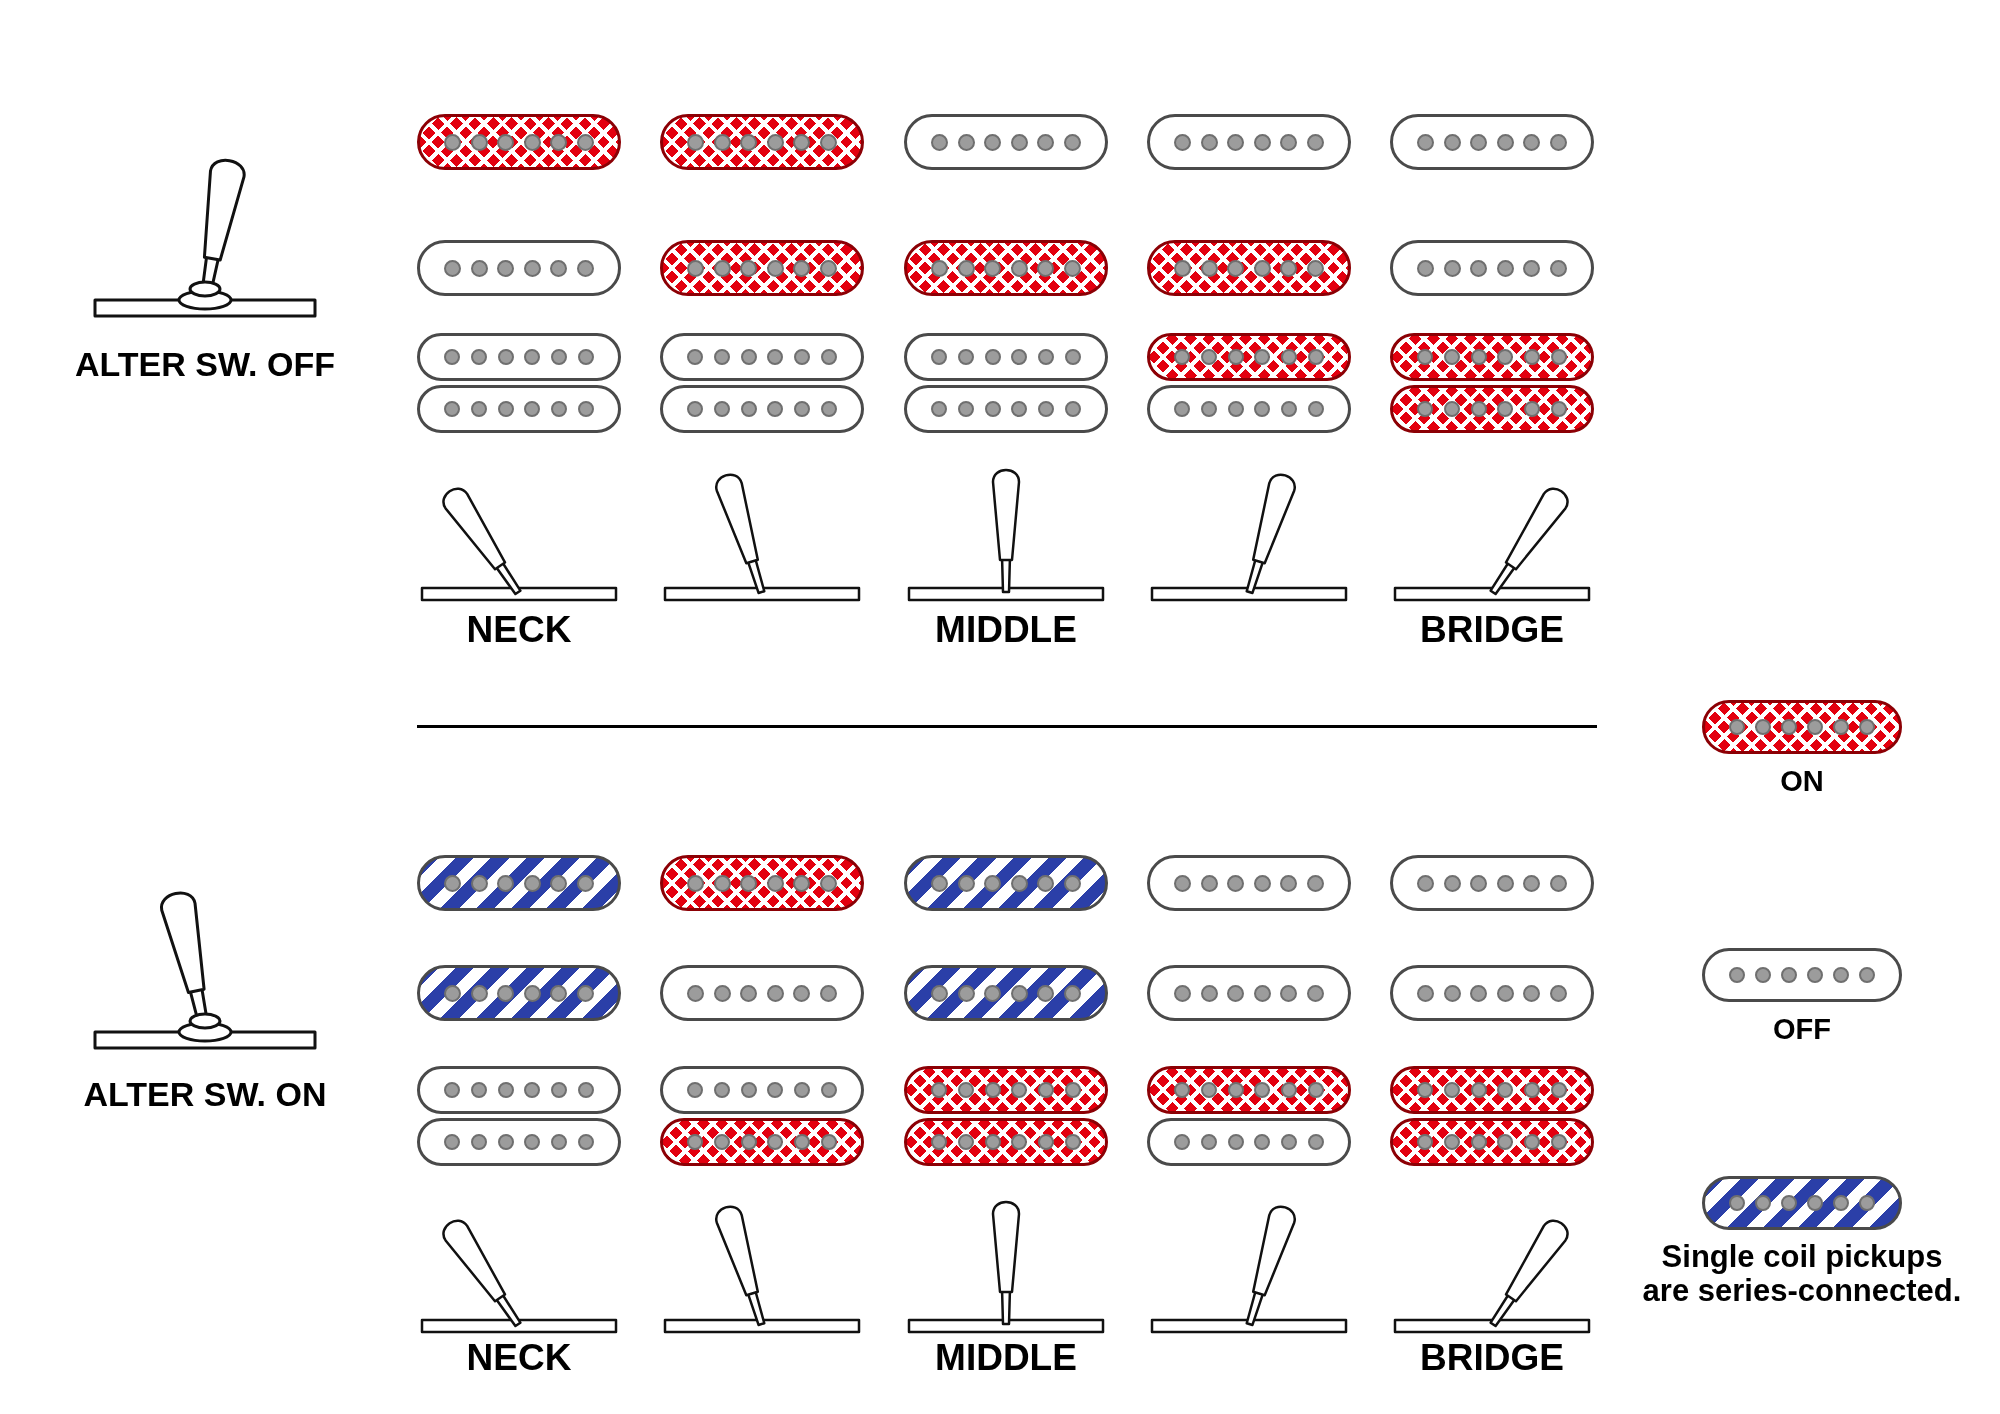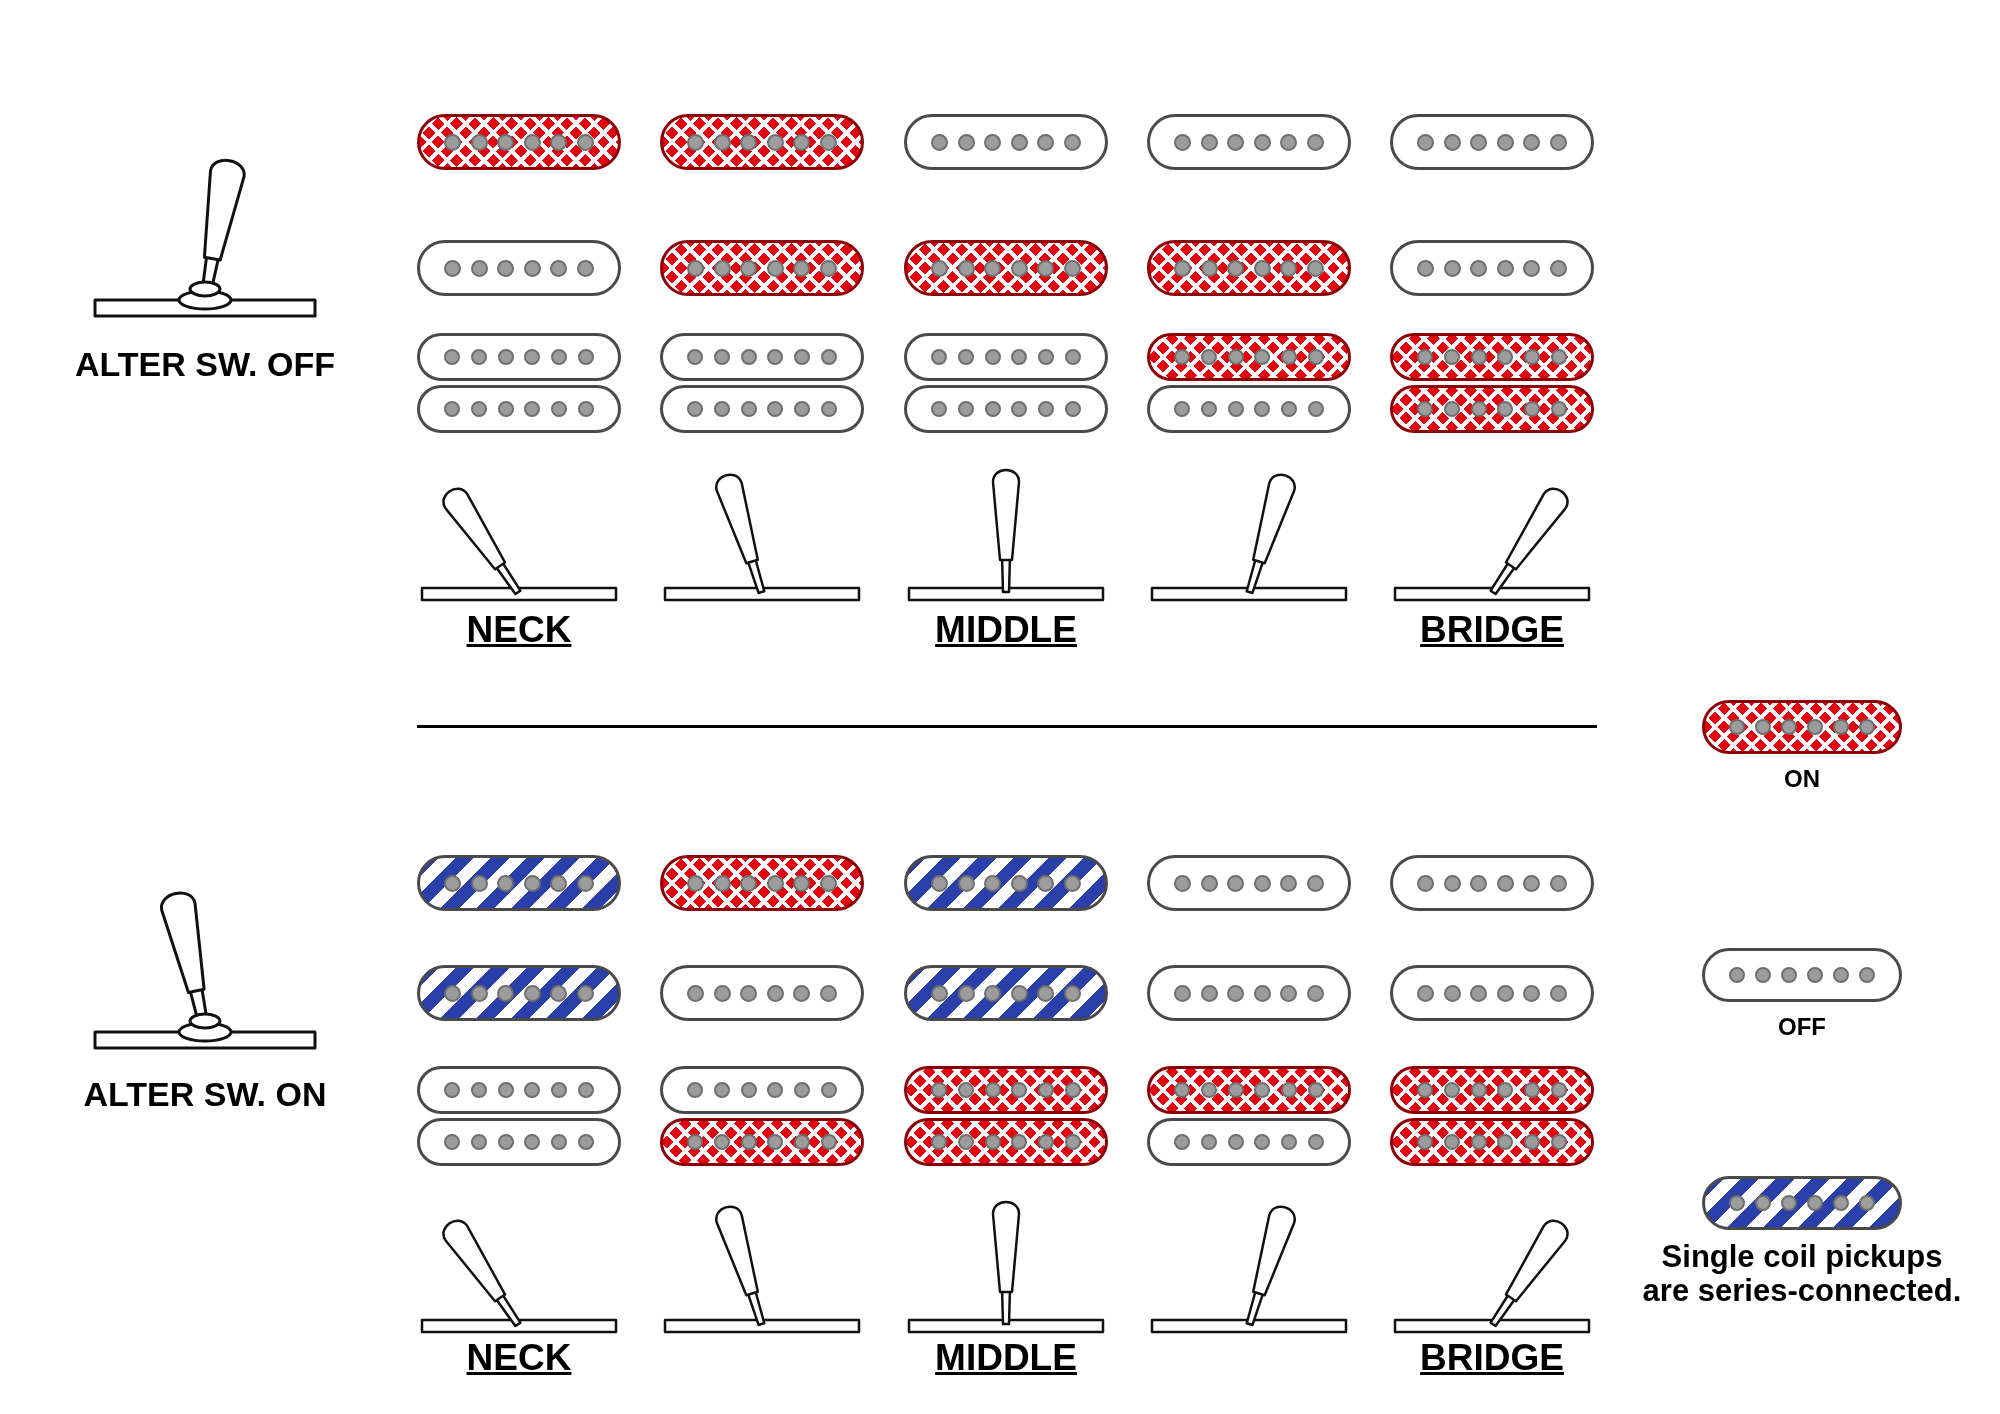--- a/index.html
+++ b/index.html
@@ -33,7 +33,7 @@
   }
   .hum .dot{width:16px;height:16px;}
   .label{position:absolute;font-weight:bold;color:#000000;text-align:center;line-height:1.1;}
-  .pos-label{font-size:37px;text-decoration:underline;}
+  .pos-label{font-size:37px;}
   .switch-label{font-size:34px;}
   .legend-label{font-size:24px;}
   .legend-note{font-size:31px;white-space:pre-line;}

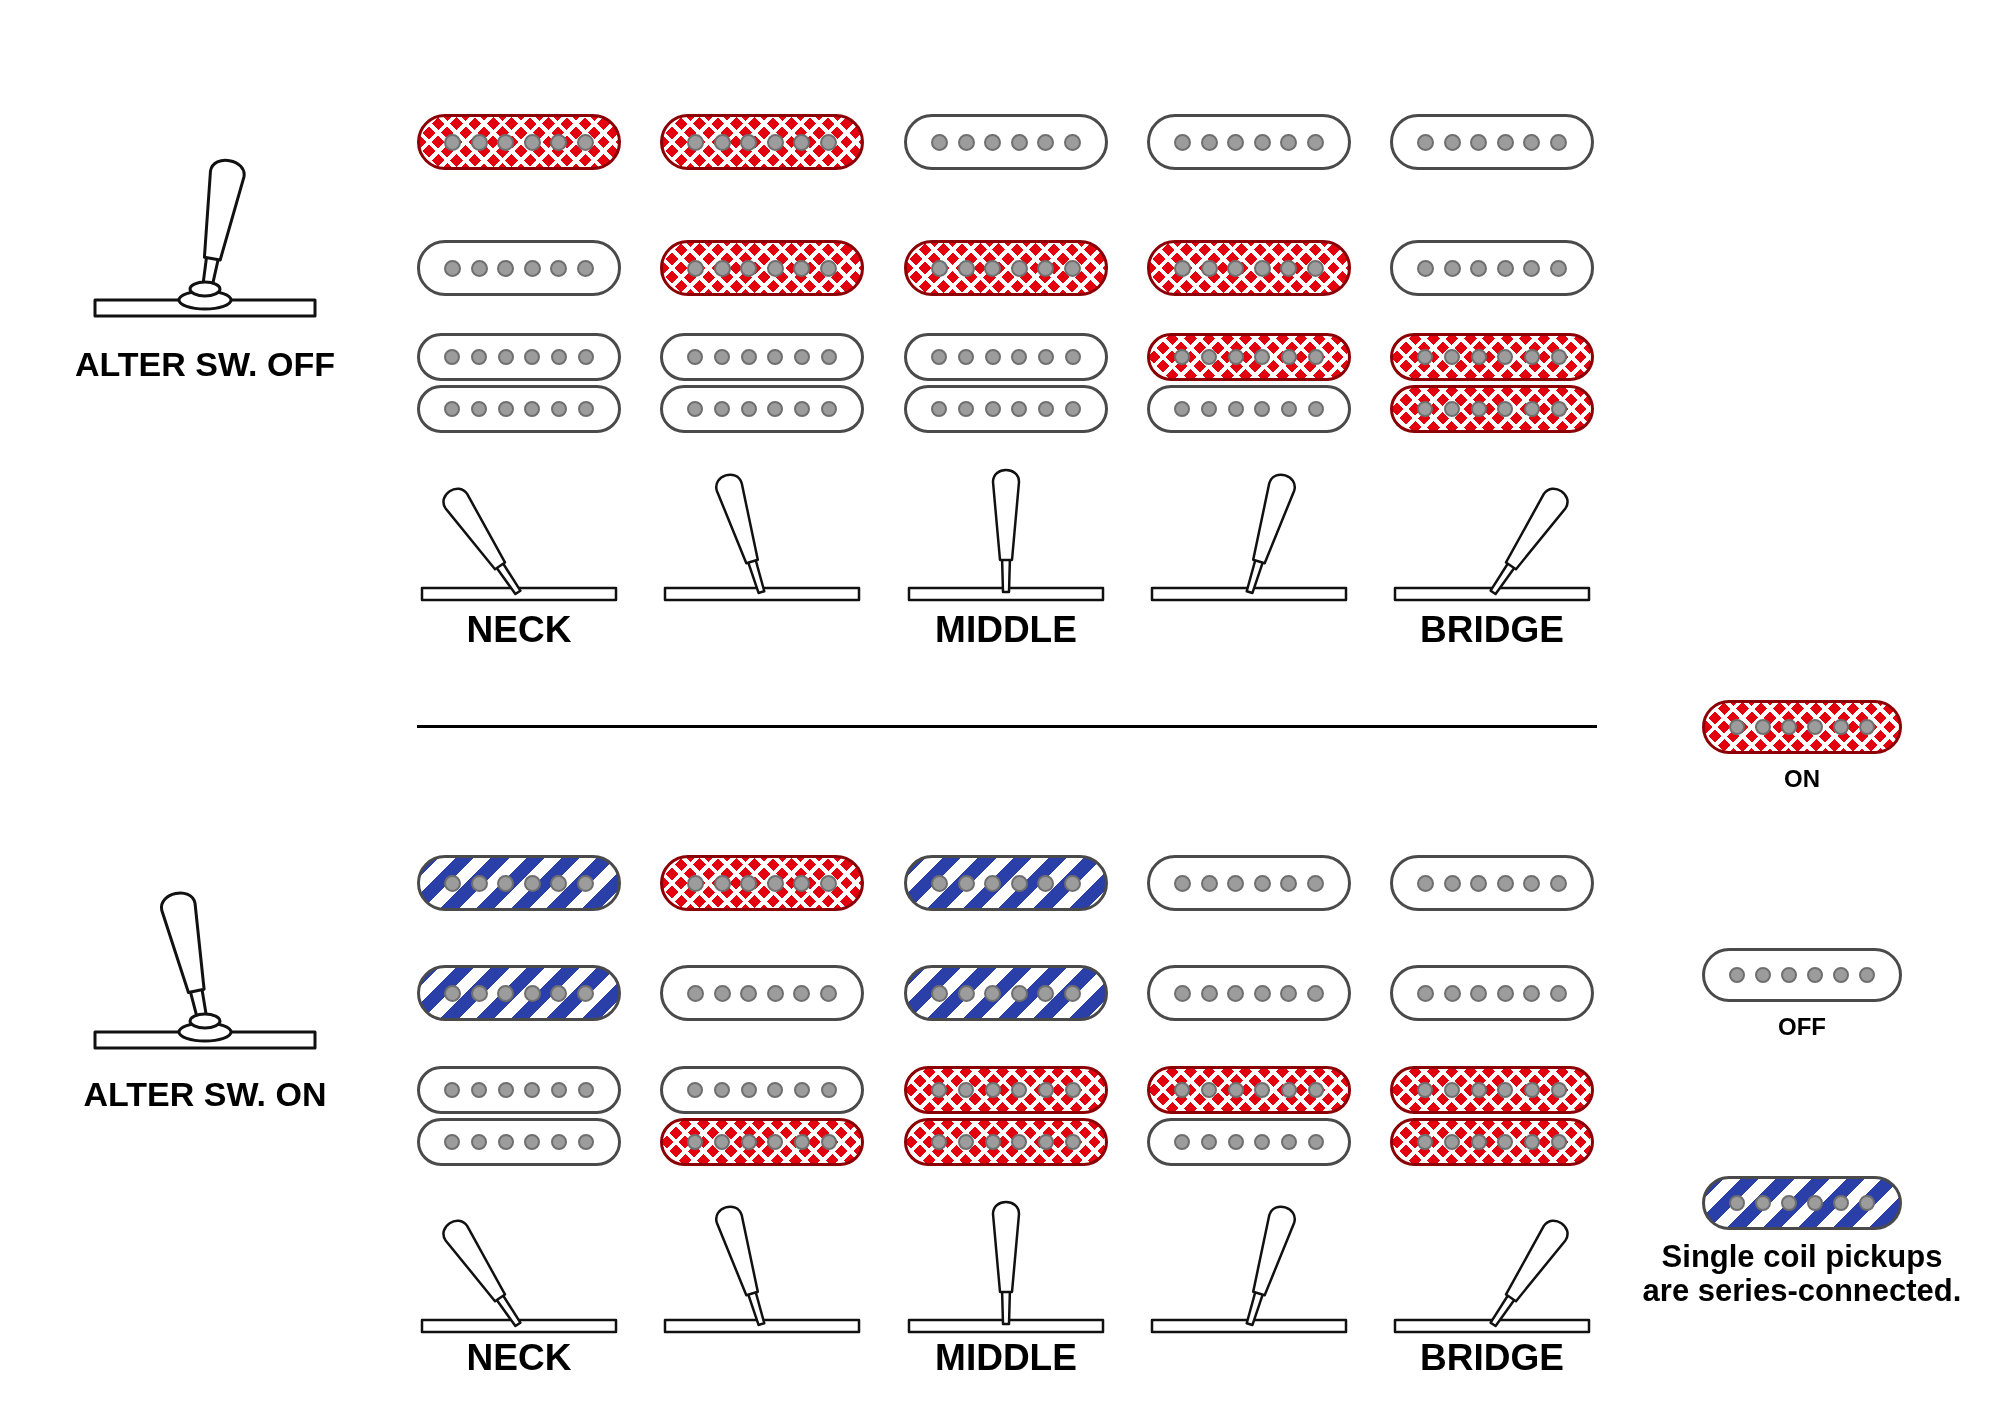--- a/index.html
+++ b/index.html
@@ -35,7 +35,7 @@
   .label{position:absolute;font-weight:bold;color:#000000;text-align:center;line-height:1.1;}
   .pos-label{font-size:37px;}
   .switch-label{font-size:34px;}
-  .legend-label{font-size:24px;}
+  .legend-label{font-size:29px;}
   .legend-note{font-size:31px;white-space:pre-line;}
   .divider{position:absolute;left:417px;top:725px;width:1180px;height:3px;background:#000;}
   .lever-svg,.icon-svg{position:absolute;}

